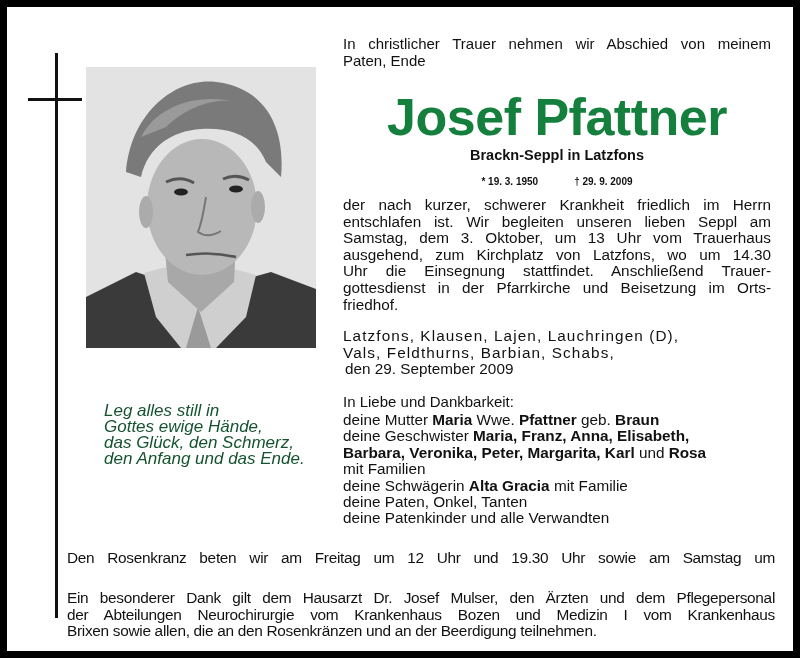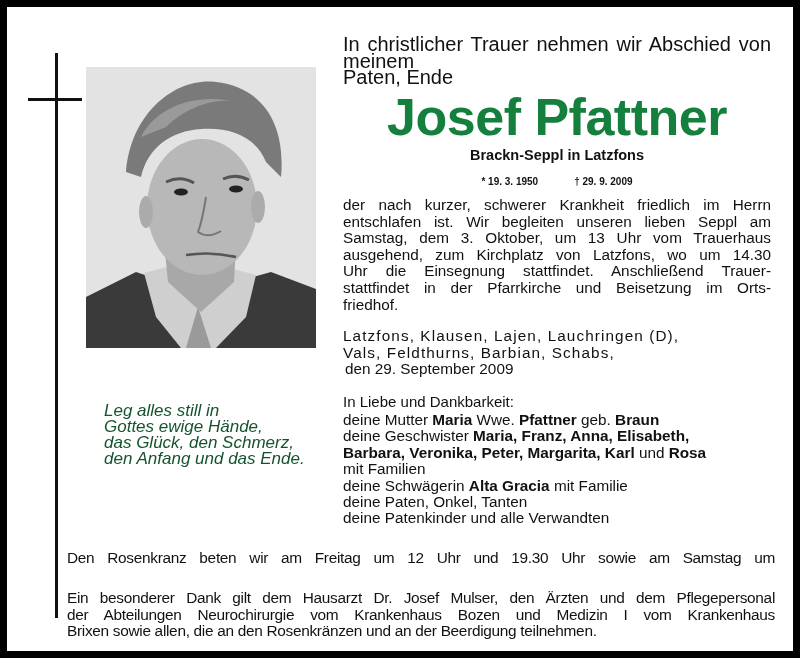--- a/index.html
+++ b/index.html
@@ -29,7 +29,7 @@
     .poem div { white-space: nowrap; }
 
     .right { position: absolute; left: 336px; width: 428px; }
-    .intro { top: 29px; font-size: 20px; line-height: 16.5px; text-align: justify; }
+    .intro { top: 29px; font-size: 15px; line-height: 16.5px; text-align: justify; }
     .intro span.line { display: block; text-align: justify; text-align-last: justify; }
     .intro span.line.last { text-align-last: left; }
 

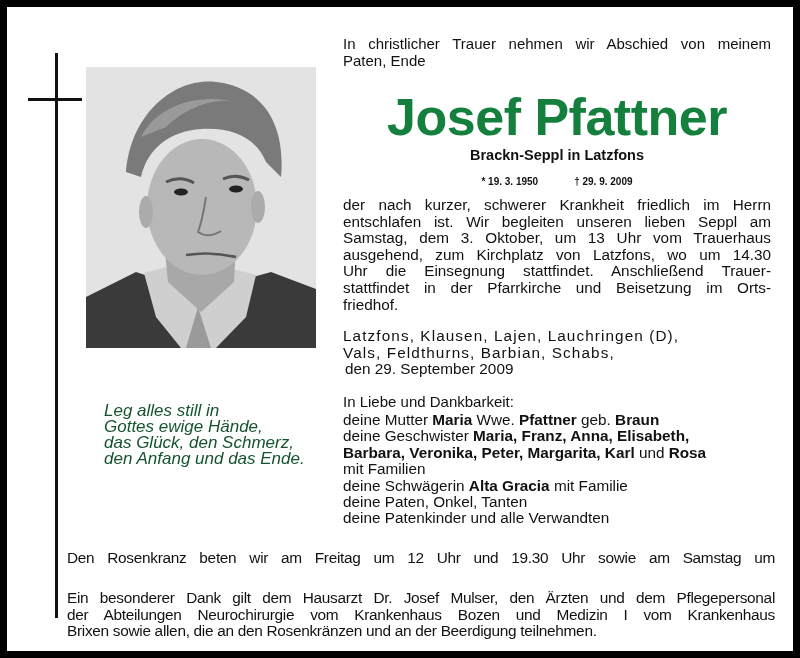--- a/index.html
+++ b/index.html
@@ -121,7 +121,7 @@
     <span class="line">Samstag, dem 3. Oktober, um 13 Uhr vom Trauerhaus</span>
     <span class="line">ausgehend, zum Kirchplatz von Latzfons, wo um 14.30</span>
     <span class="line">Uhr die Einsegnung stattfindet. Anschließend Trauer-</span>
-    <span class="line">stattfindet in der Pfarrkirche und Beisetzung im Orts-</span>
+    <span class="line">gottesdienst in der Pfarrkirche und Beisetzung im Orts-</span>
     <span class="line last">friedhof.</span>
   </div>
 

